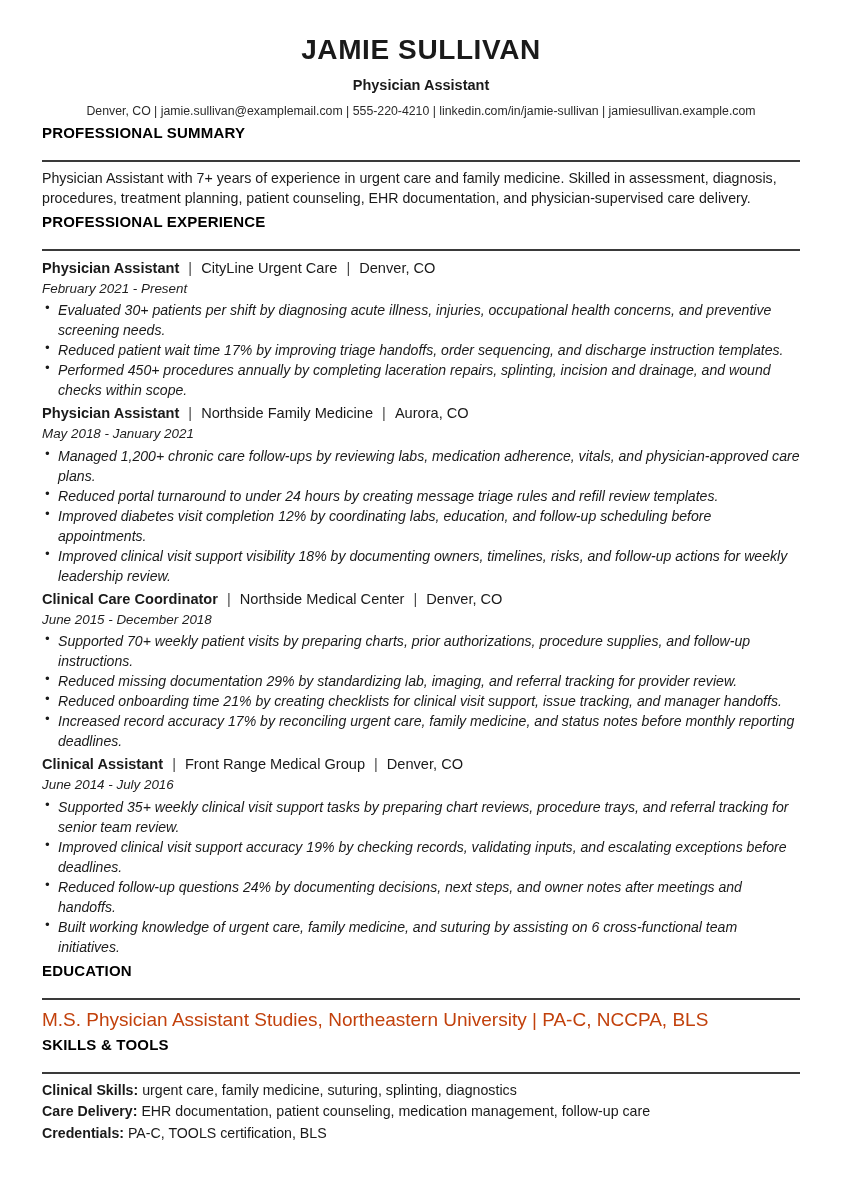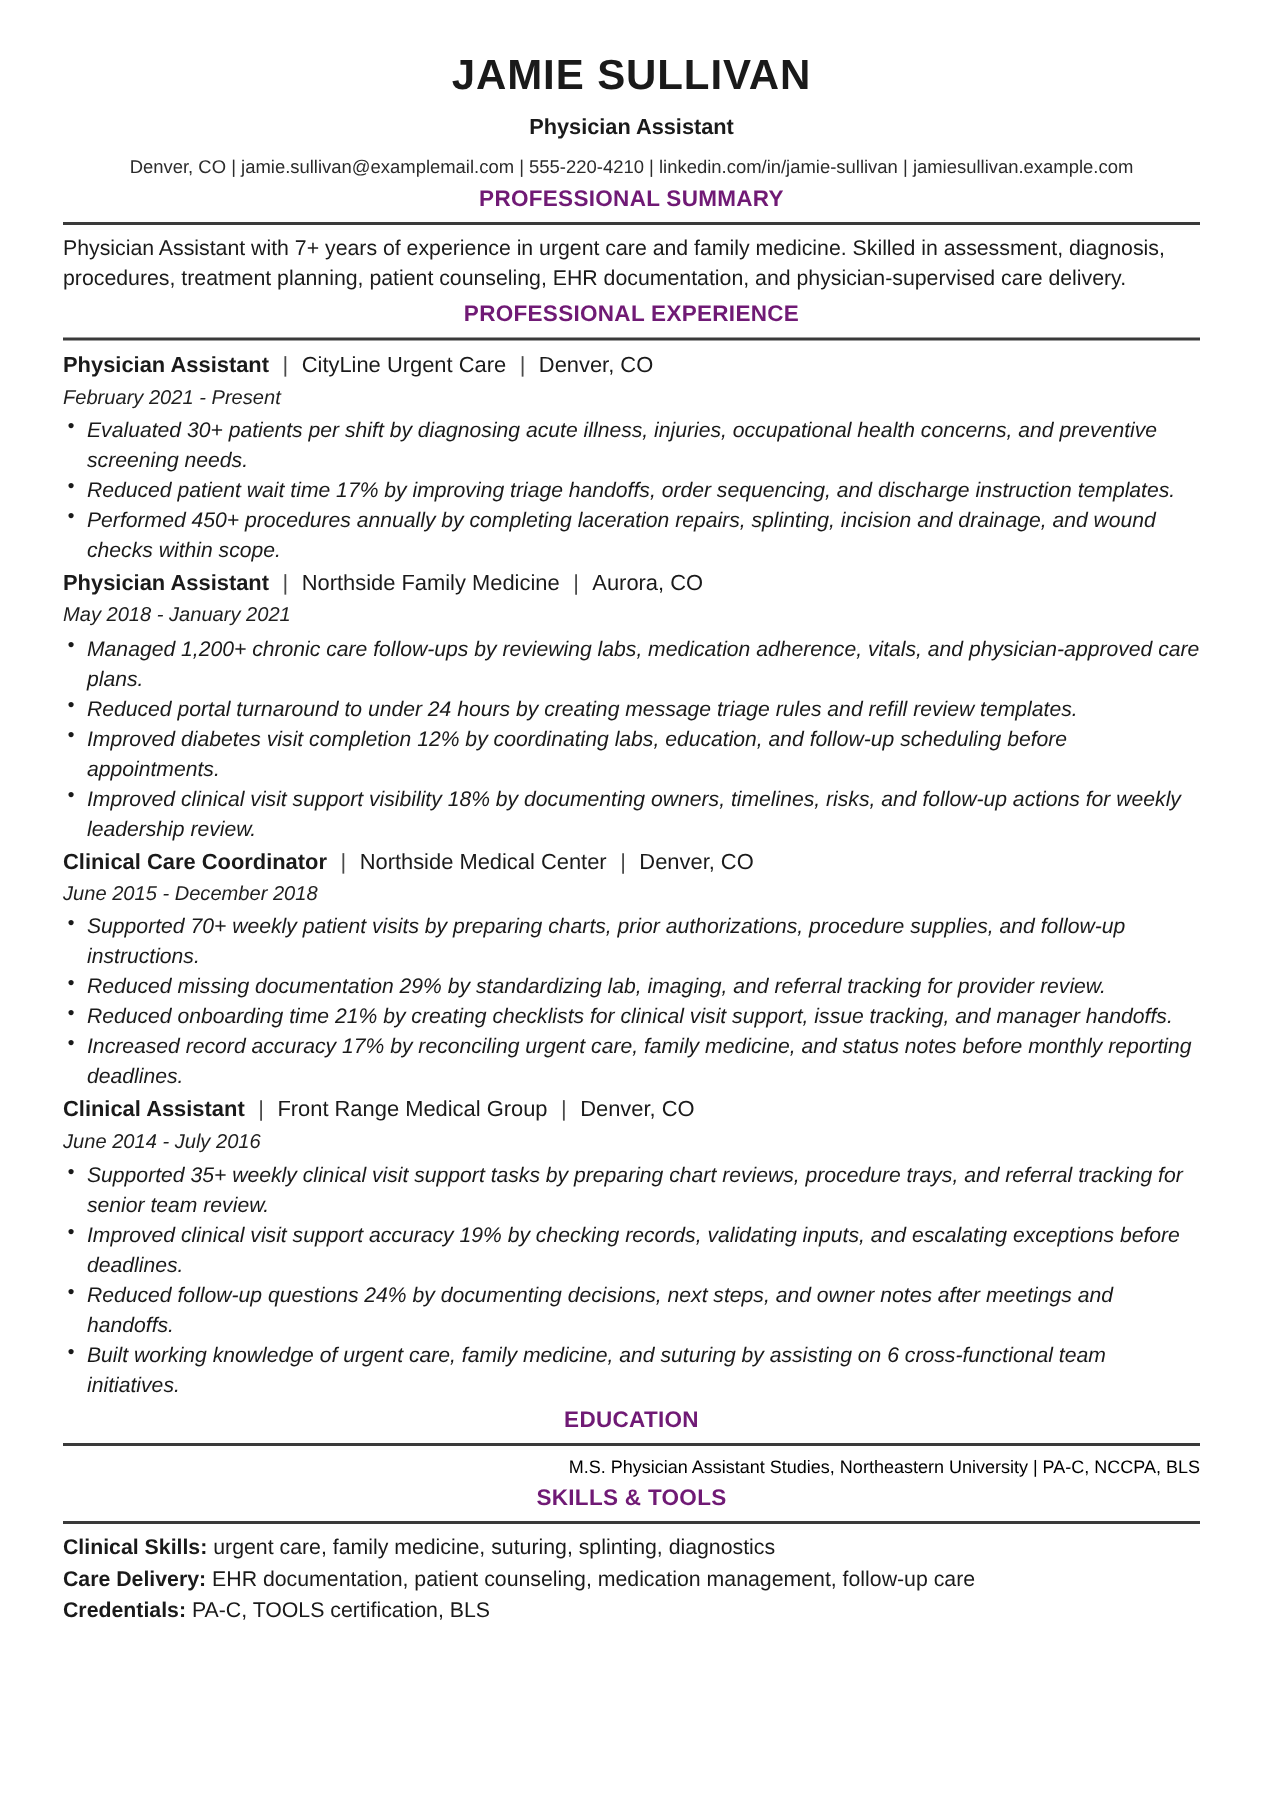--- a/index.html
+++ b/index.html
@@ -53,11 +53,10 @@
     font-size: 15px;
     font-weight: bold;
     letter-spacing: 0.2px;
-    color: #701a75;
-    padding-bottom: 5px;
+    color: #000000;
+    padding-bottom: 17px;
     border-bottom: 2.2px solid #3a3a3a;
     line-height: 1.25;
-    text-align: center;
   }
   .section-body { padding-top: 6px; }
 

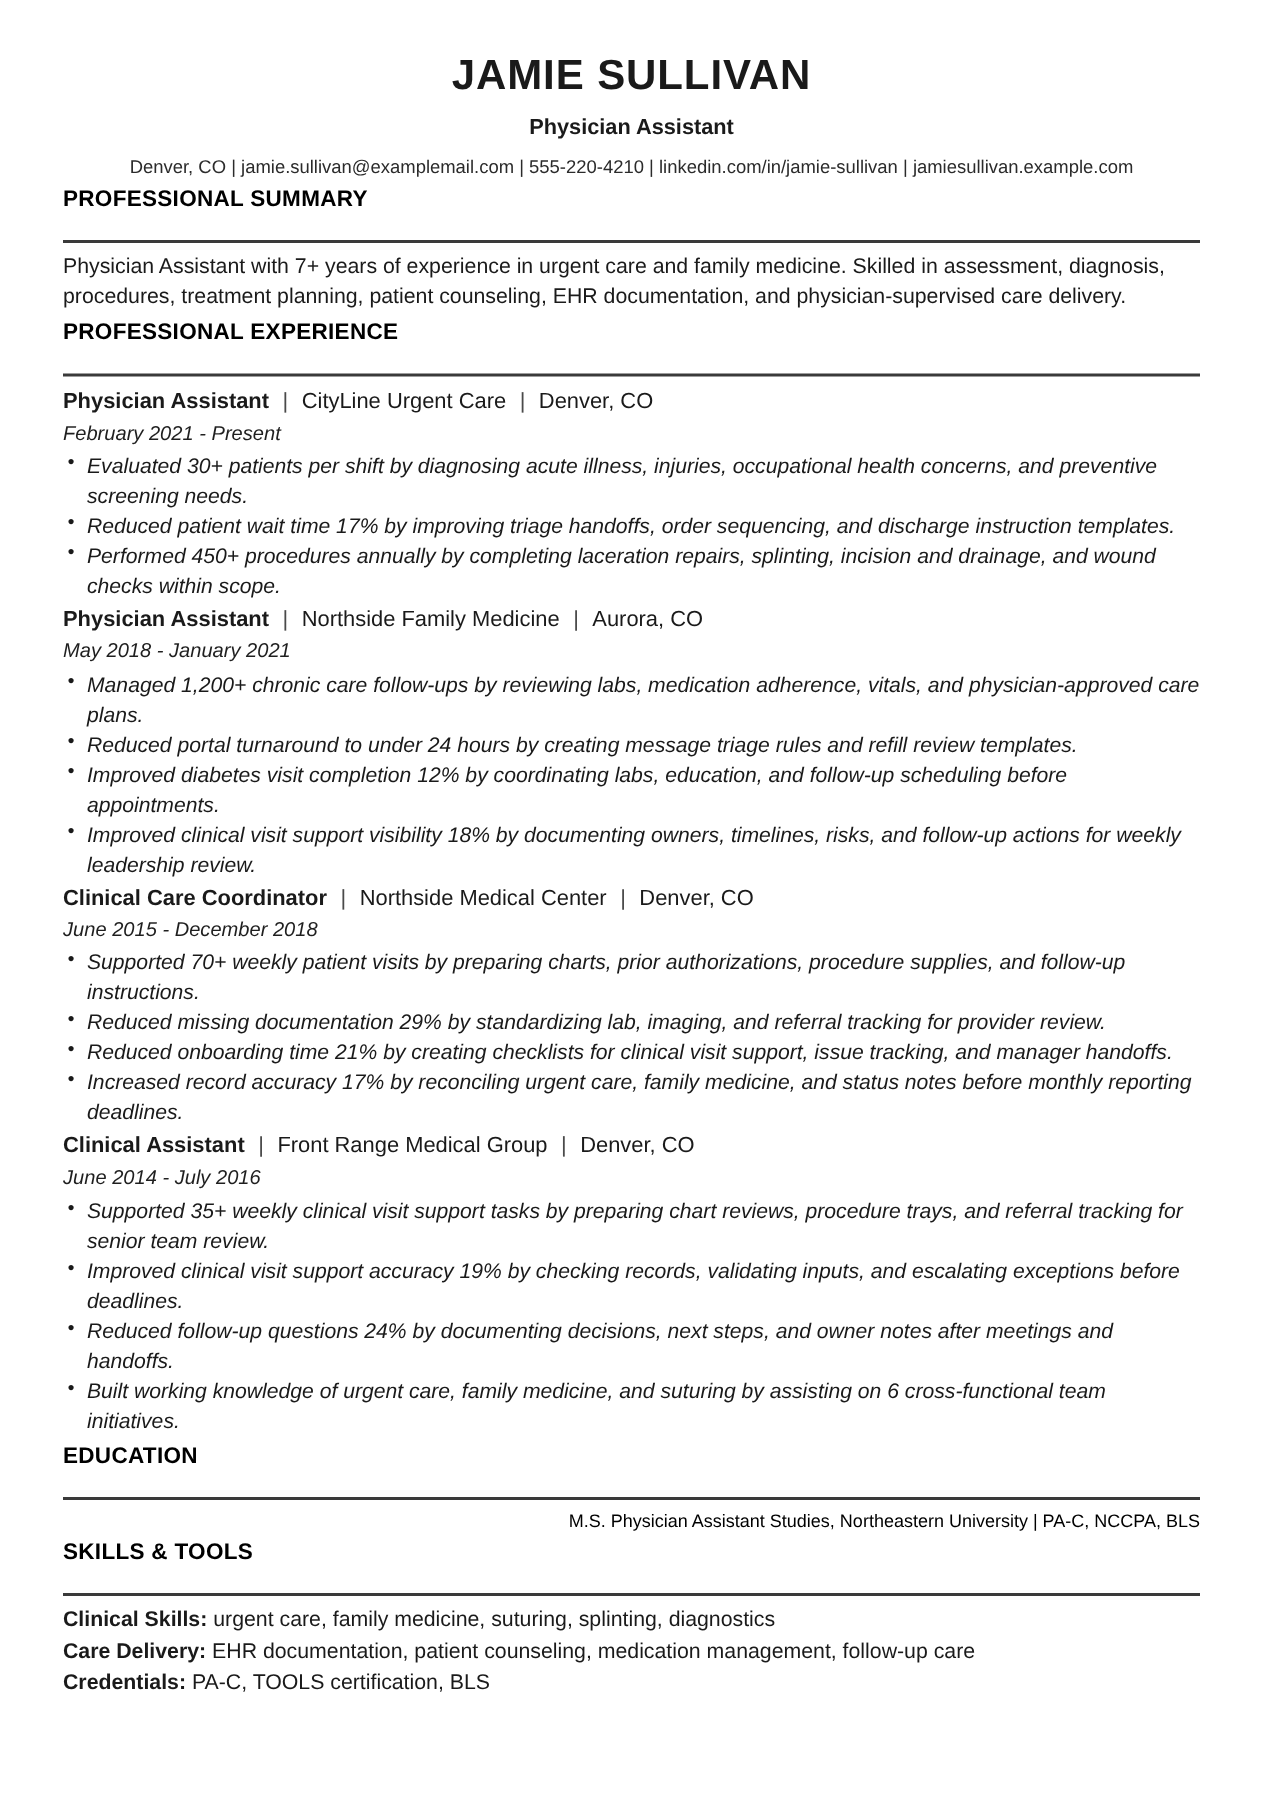--- a/index.html
+++ b/index.html
@@ -112,10 +112,9 @@
 
   
   .edu-line {
-    font-size: 12px;
+    font-size: 19px;
     line-height: 1.45;
-    color: #000000;
-    text-align: right;
+    color: #c2410c;
   }
   .skill-row {
     font-size: 14.2px;

